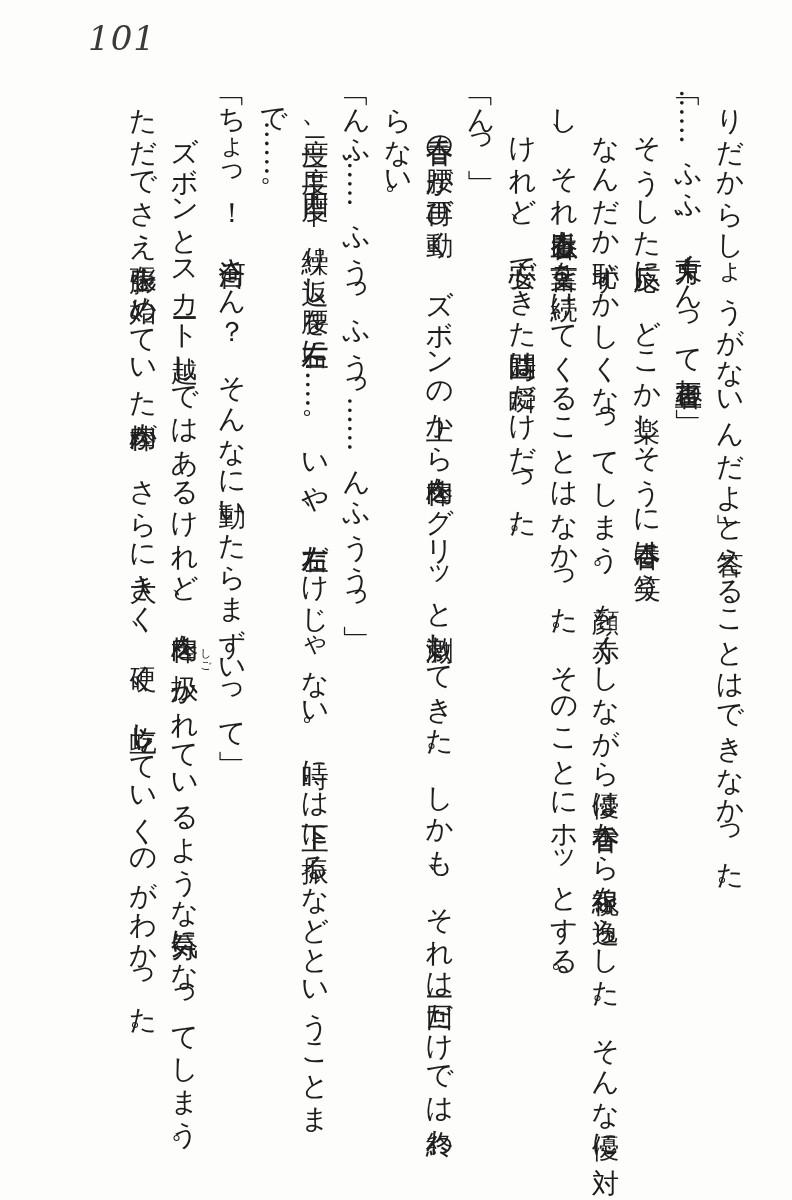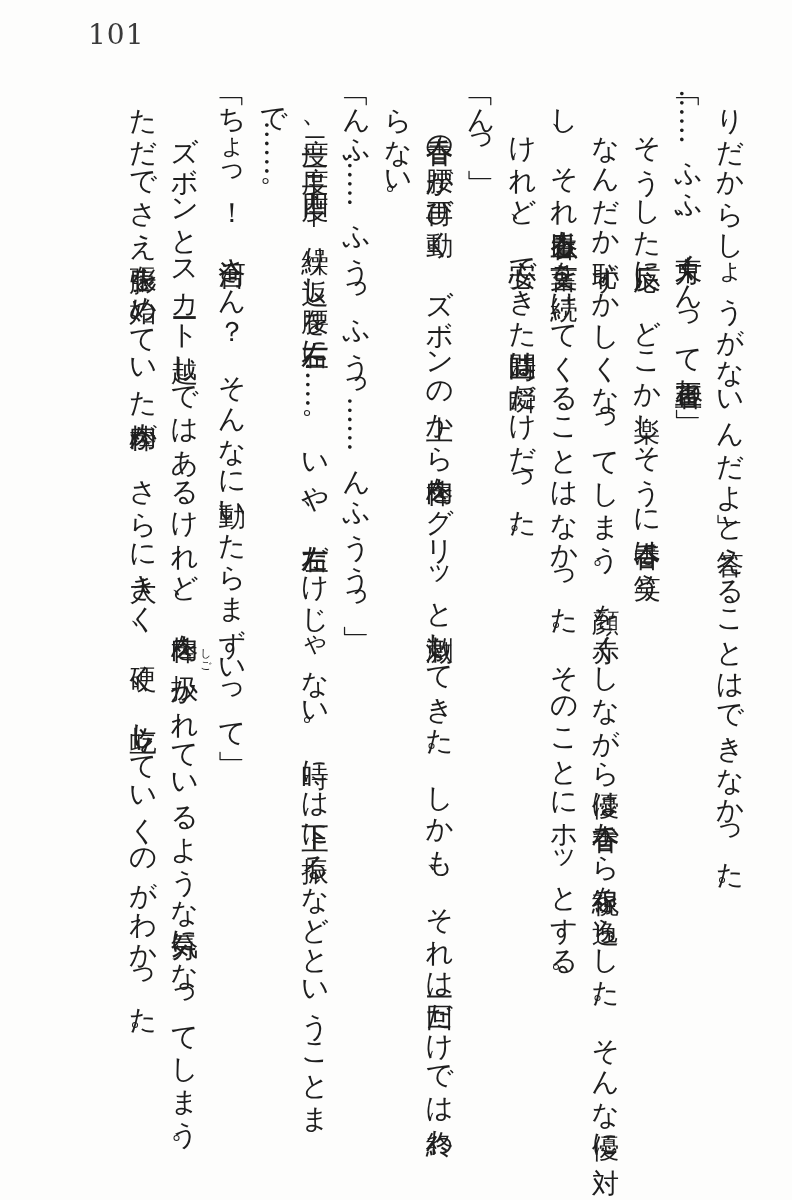--- a/index.html
+++ b/index.html
@@ -20,7 +20,8 @@
     top: 18px;
     left: 88px;
     font-family: "DejaVu Serif", serif;
-    font-size: 28px;
+    font-style: italic;
+    font-size: 34px;
     letter-spacing: 1px;
   }
   .text-block {

